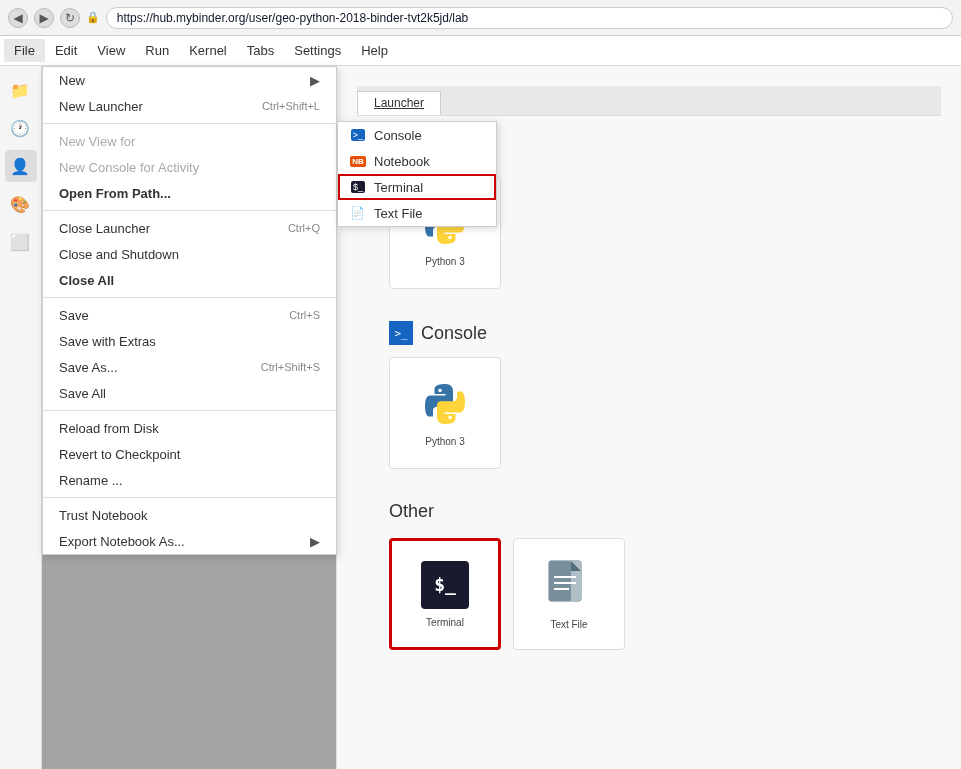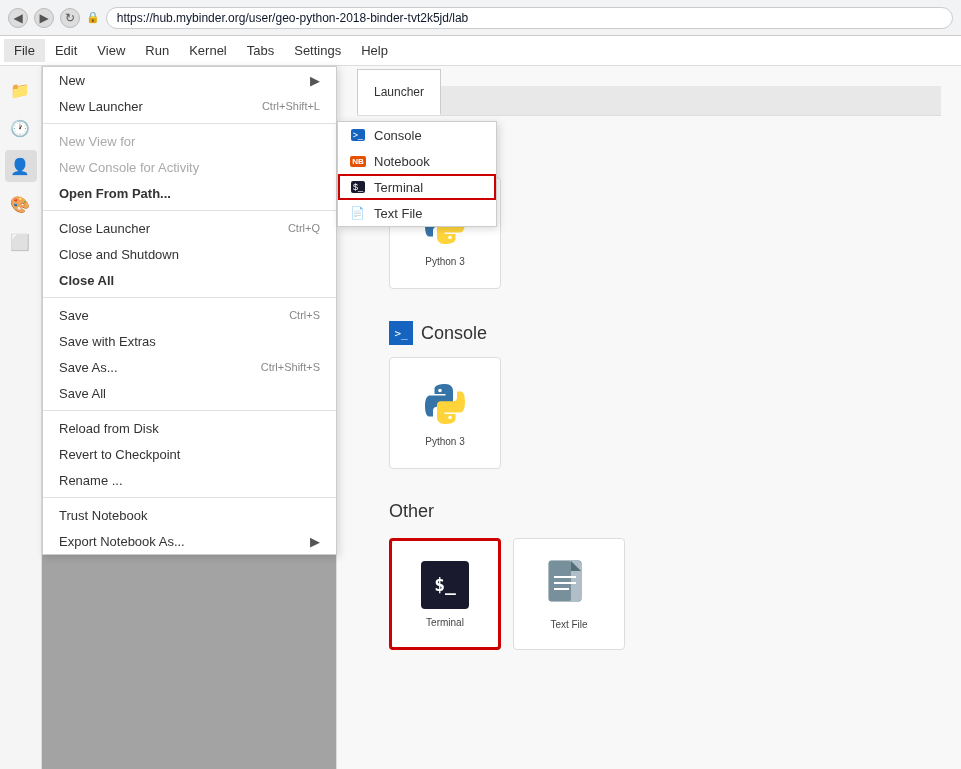--- a/index.html
+++ b/index.html
@@ -164,7 +164,7 @@
       align-items: flex-end;
     }
     .tab {
-      padding: 15px 16px;
+      padding: 4px 16px;
       background: #e0e0e0;
       border: 1px solid #ccc;
       border-bottom: none;
@@ -172,6 +172,7 @@
       font-size: 12px;
       color: #555;
       margin-right: 2px;
+      text-decoration: underline;
     }
     .tab.active {
       background: #fff;

